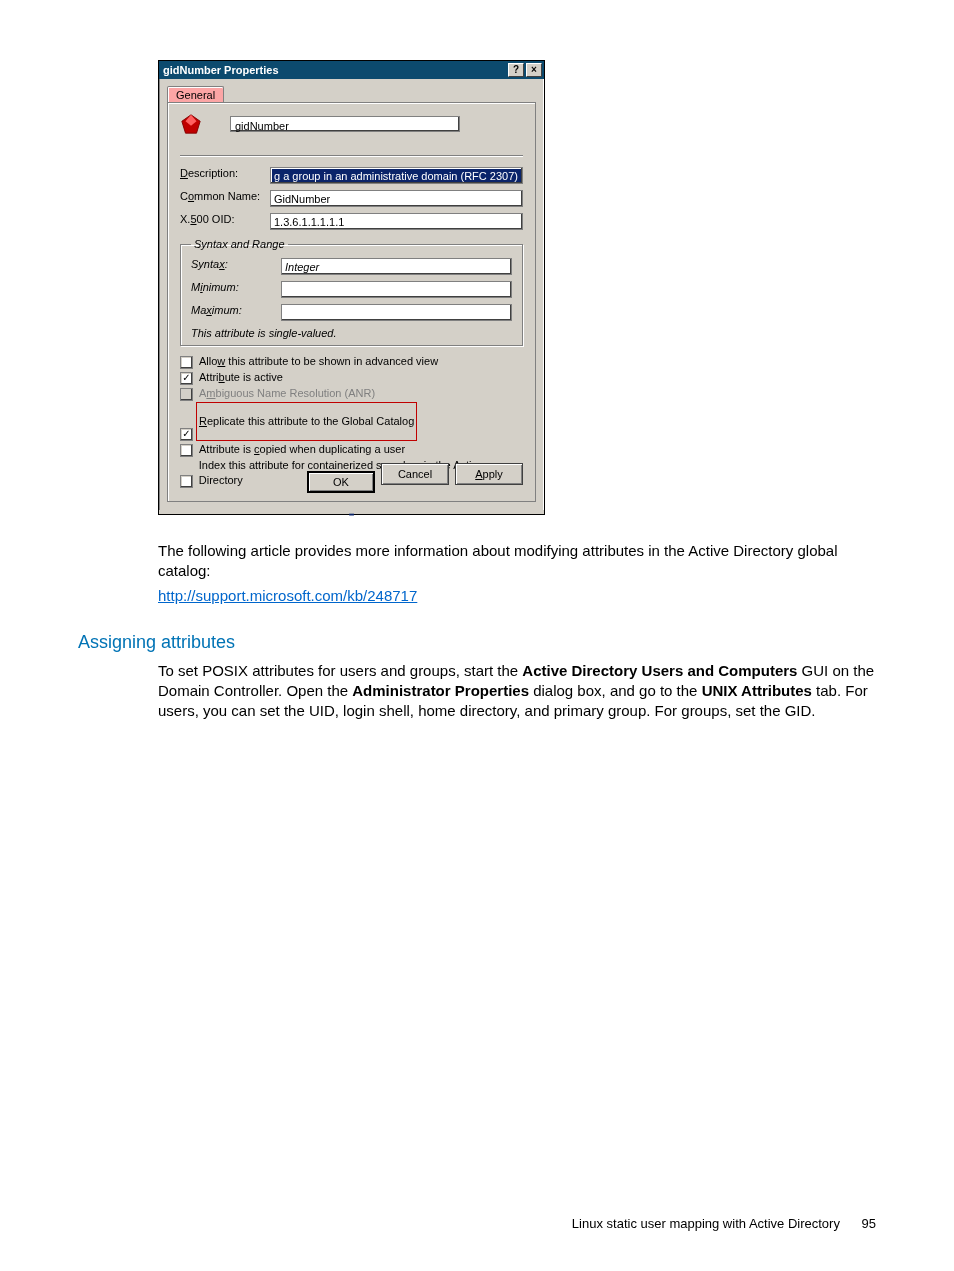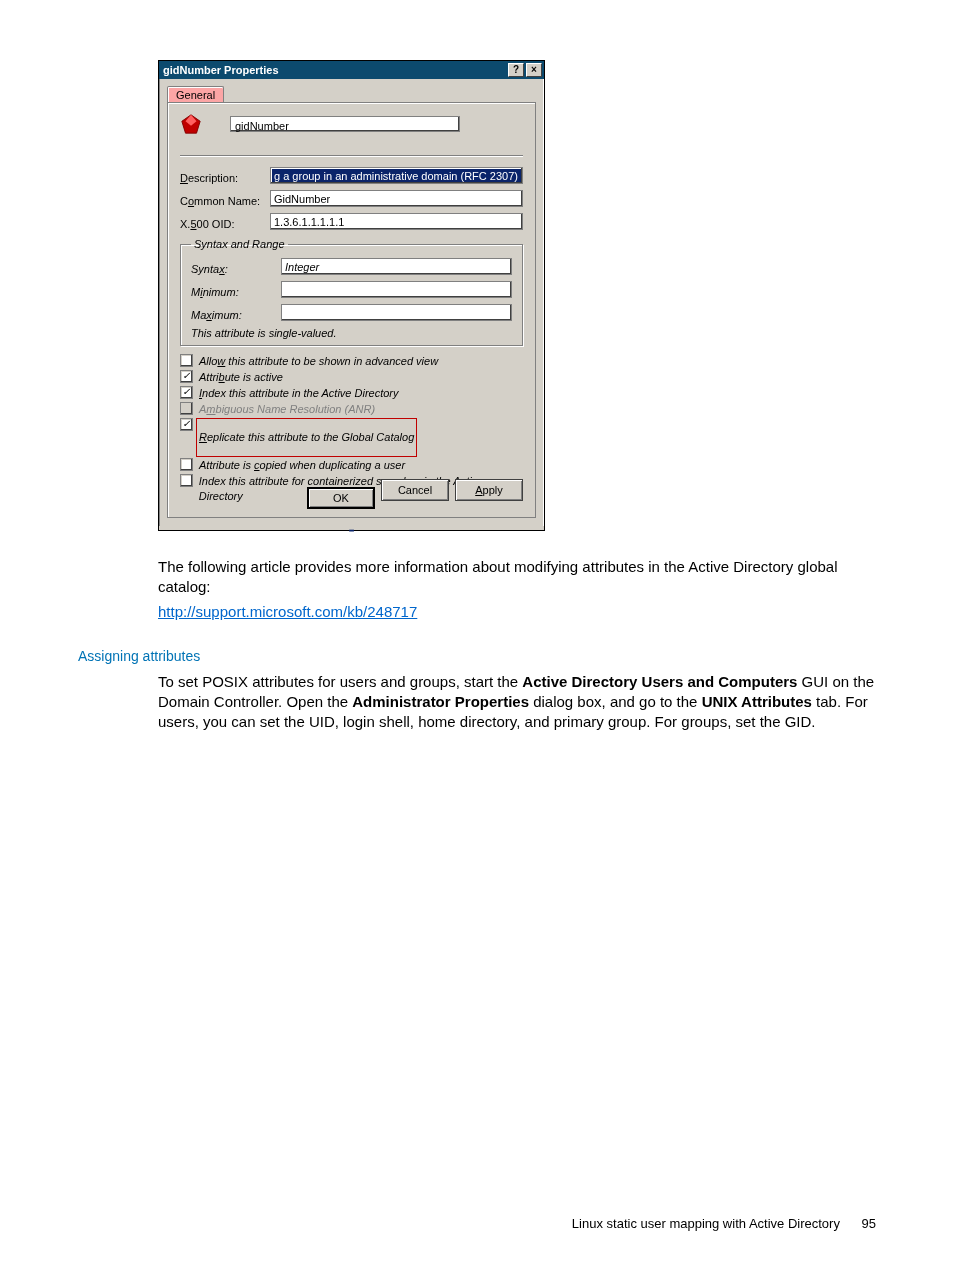--- a/index.html
+++ b/index.html
@@ -105,7 +105,7 @@
   }
   .frow {
     display: flex;
-    align-items: flex-end;
+    align-items: flex-start;
     margin-bottom: 6px;
   }
   .flabel {

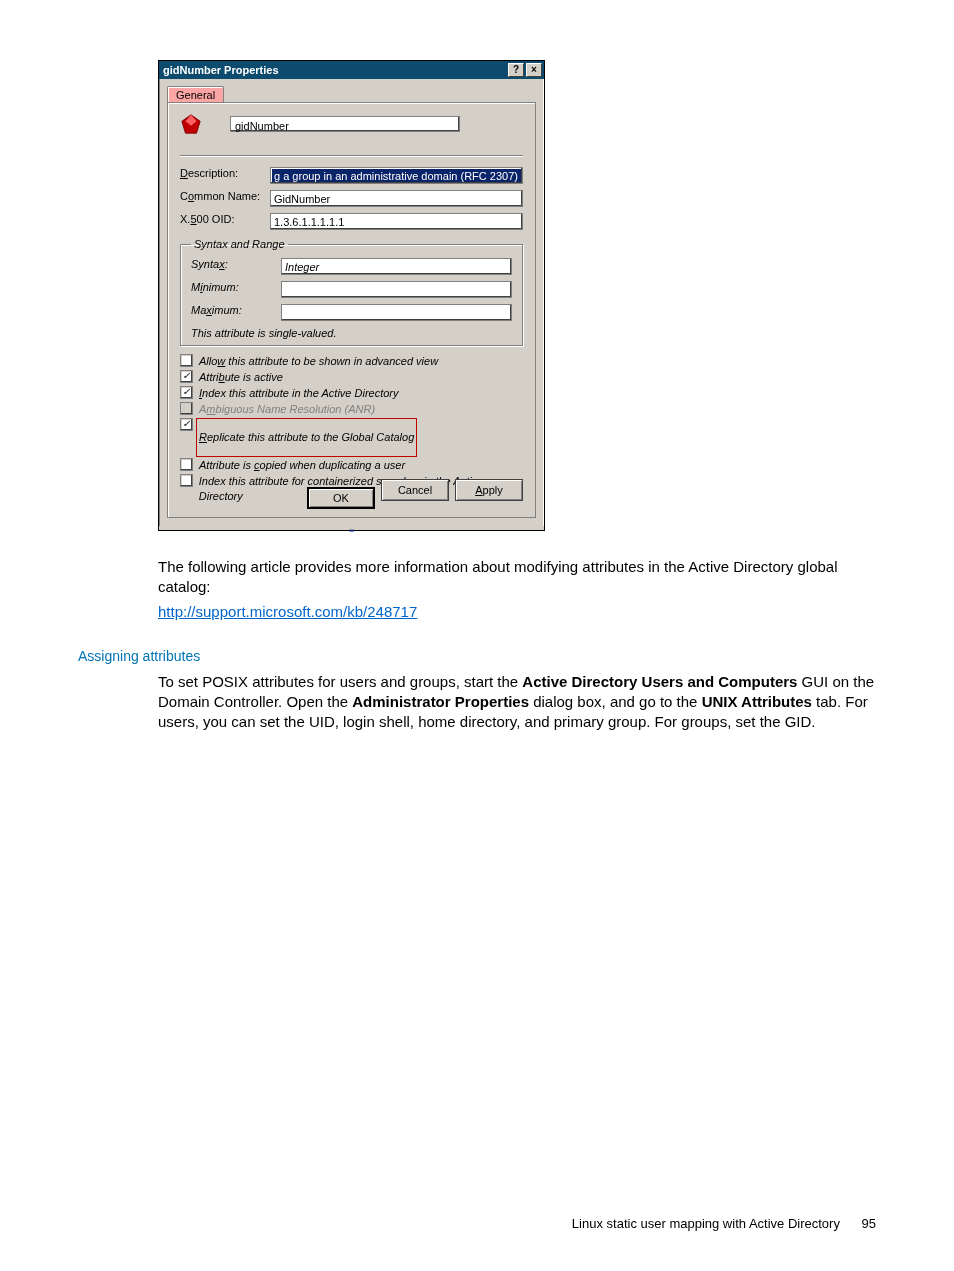--- a/index.html
+++ b/index.html
@@ -147,12 +147,11 @@
   .checks { margin-top: 8px; }
   .chk-row {
     display: flex;
-    align-items: flex-start;
+    align-items: flex-end;
     font-size: 11px;
     margin: 1px 0;
     padding: 0;
     line-height: 15px;
-    font-style: italic;
   }
   .chk-box {
     width: 13px; height: 13px;

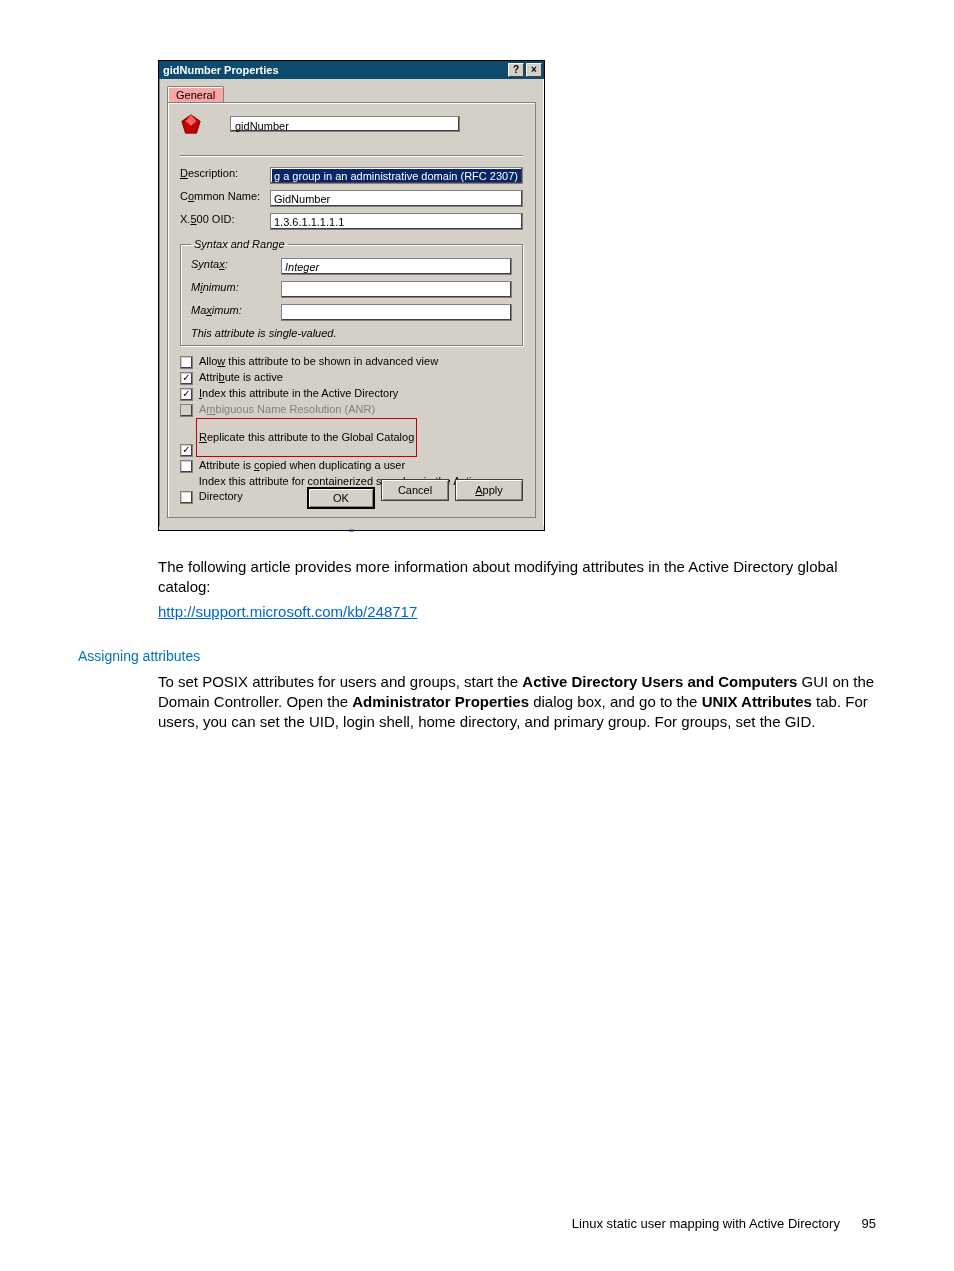--- a/index.html
+++ b/index.html
@@ -295,10 +295,6 @@
             <span class="chk-box checked"></span>
             <span class="lbl">Attri<span class="u">b</span>ute is active</span>
           </div>
-          <div class="chk-row">
-            <span class="chk-box checked"></span>
-            <span class="lbl"><span class="u">I</span>ndex this attribute in the Active Directory</span>
-          </div>
           <div class="chk-row disabled">
             <span class="chk-box"></span>
             <span class="lbl">A<span class="u">m</span>biguous Name Resolution (ANR)</span>

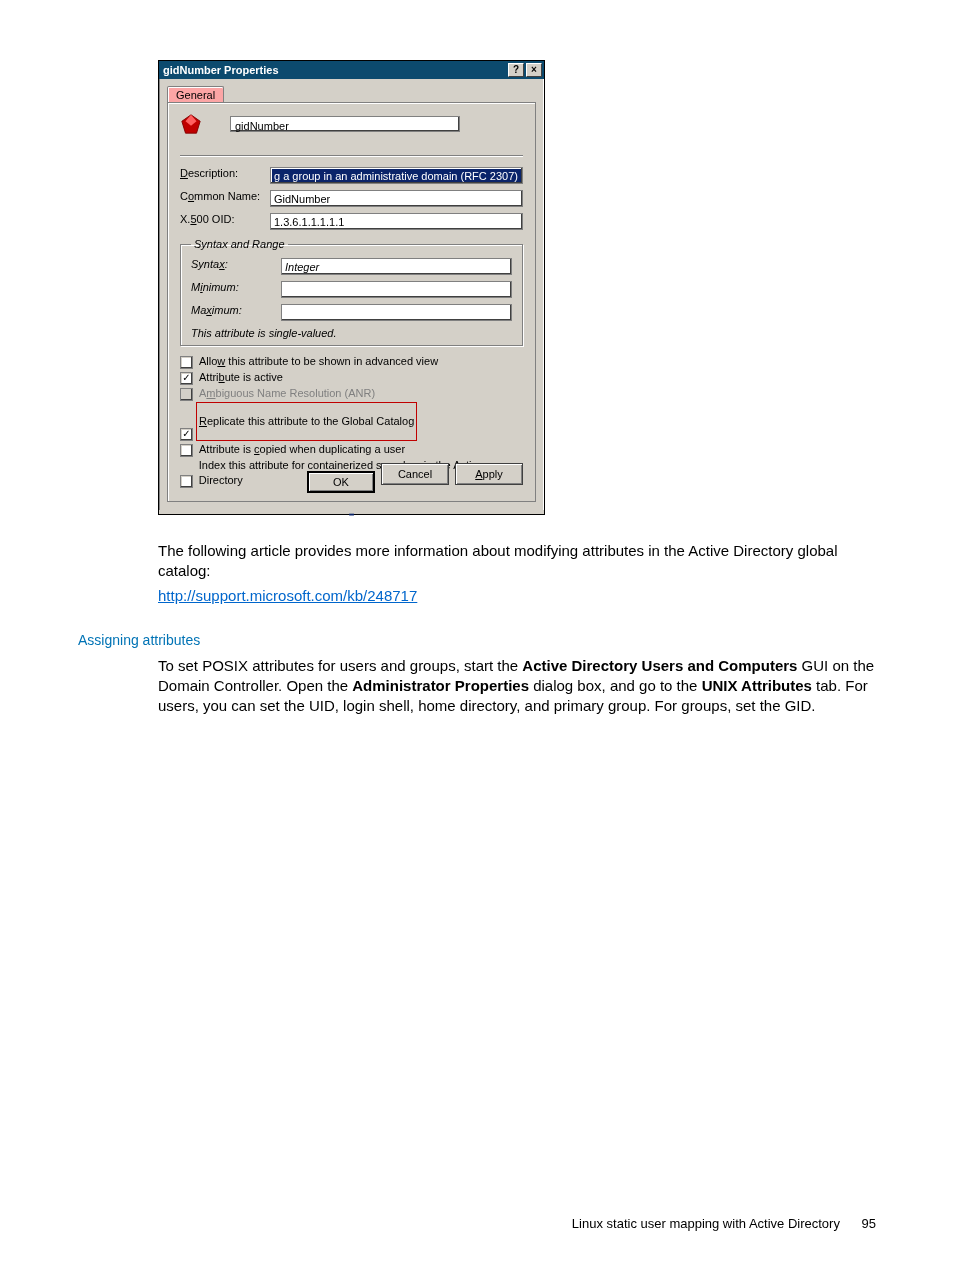--- a/index.html
+++ b/index.html
@@ -213,7 +213,7 @@
   h2.section {
     color: #0073b5;
     font-weight: normal;
-    font-size: 14px;
+    font-size: 18px;
     margin: 26px 0 8px 0;
   }
   .footer {

